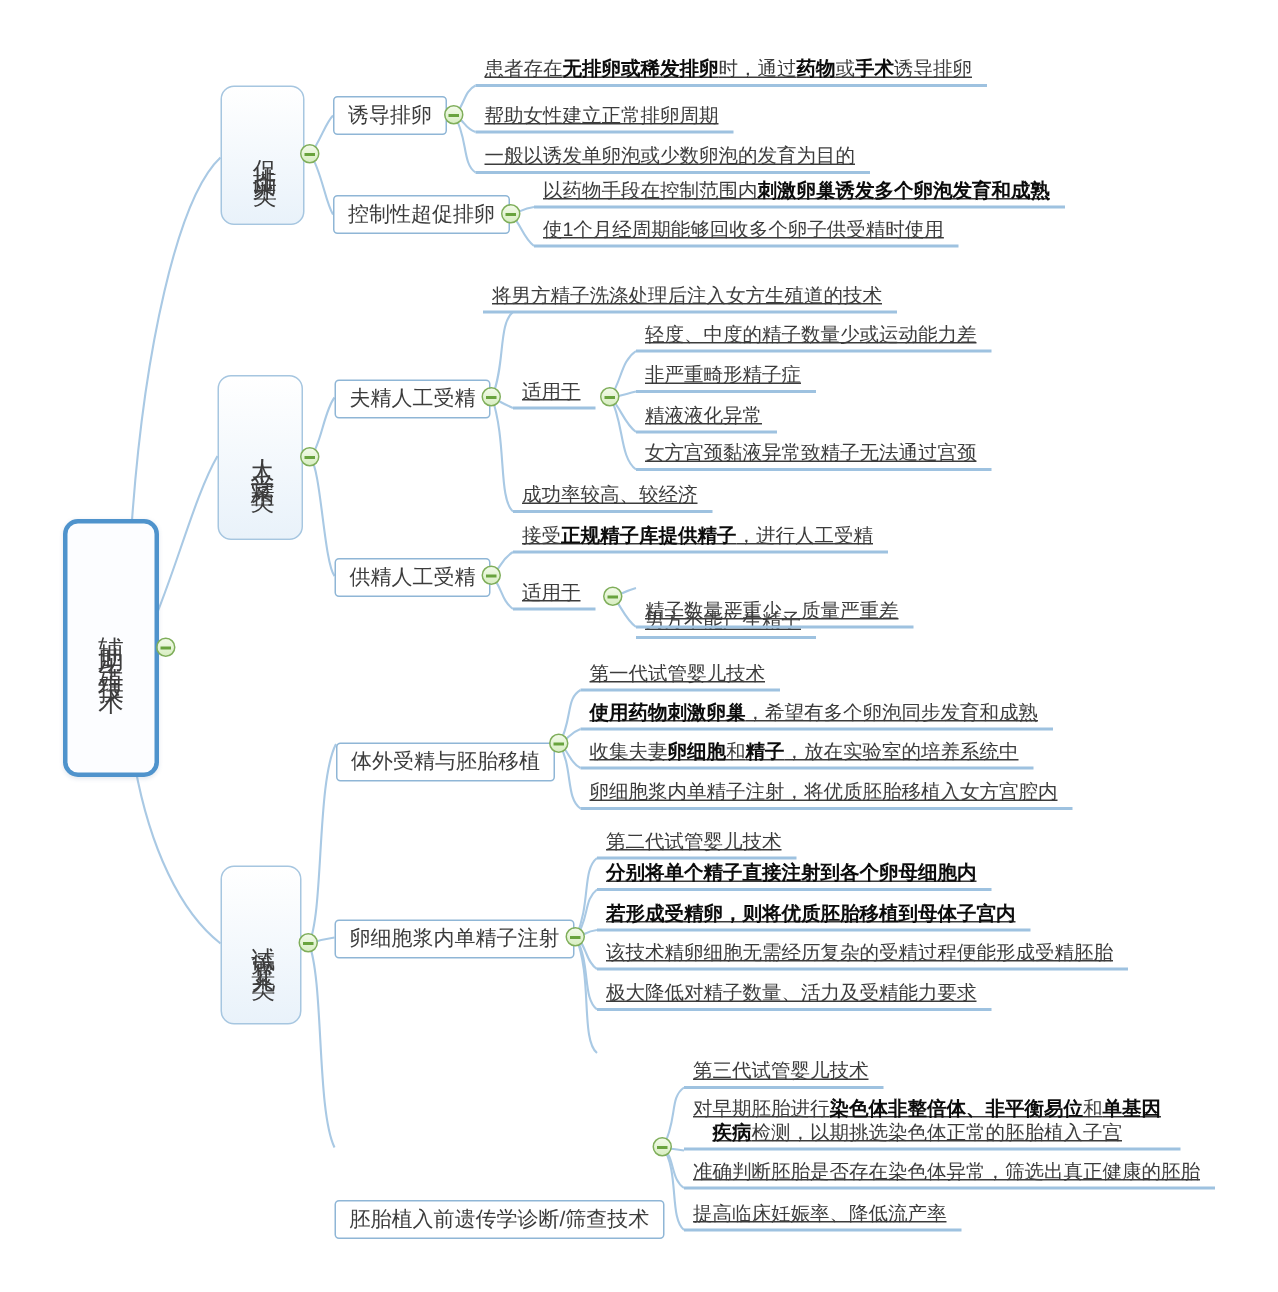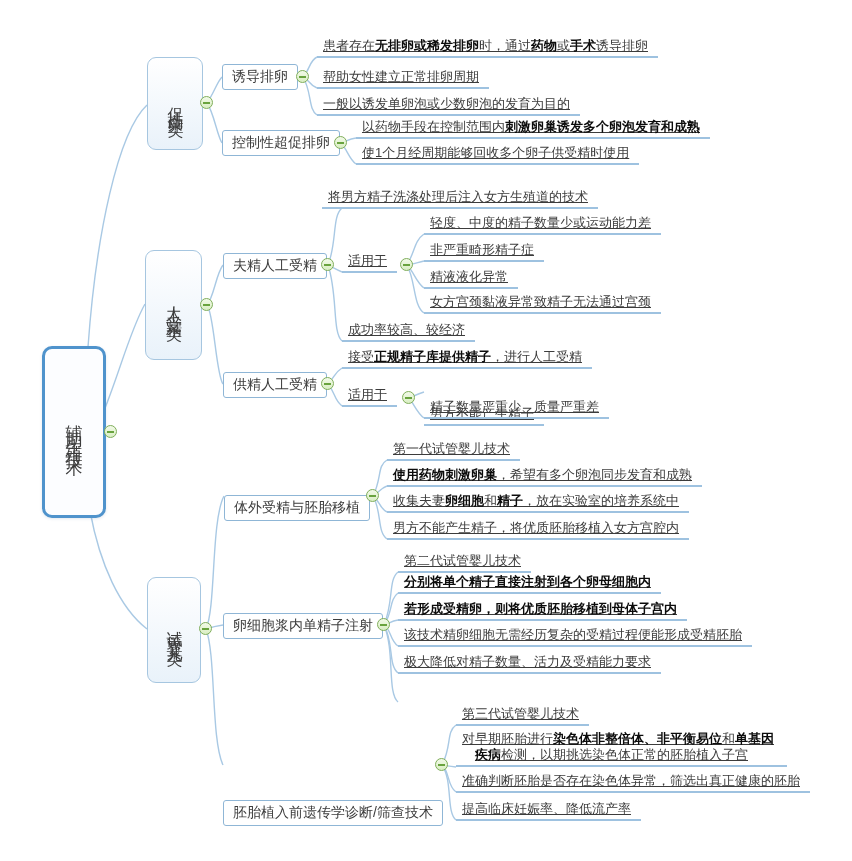--- a/index.html
+++ b/index.html
@@ -172,7 +172,7 @@
   <div class="leaf" style="left:387px;top:440px;"><span>第一代试管婴儿技术</span></div>
   <div class="leaf" style="left:387px;top:466px;"><span class="b">使用药物刺激卵巢</span><span>，希望有多个卵泡同步发育和成熟</span></div>
   <div class="leaf" style="left:387px;top:492px;"><span>收集夫妻</span><span class="b">卵细胞</span><span>和</span><span class="b">精子</span><span>，放在实验室的培养系统中</span></div>
-  <div class="leaf" style="left:387px;top:519px;"><span>男方不能产生精子，将优质胚胎移植入女方宫腔内</span></div>
+  <div class="leaf" style="left:387px;top:519px;"><span>卵细胞浆内单精子注射，将优质胚胎移植入女方宫腔内</span></div>
 
   <div class="topic" style="left:223px;top:613px;">
     <span>卵细胞浆内单精子注射</span>

